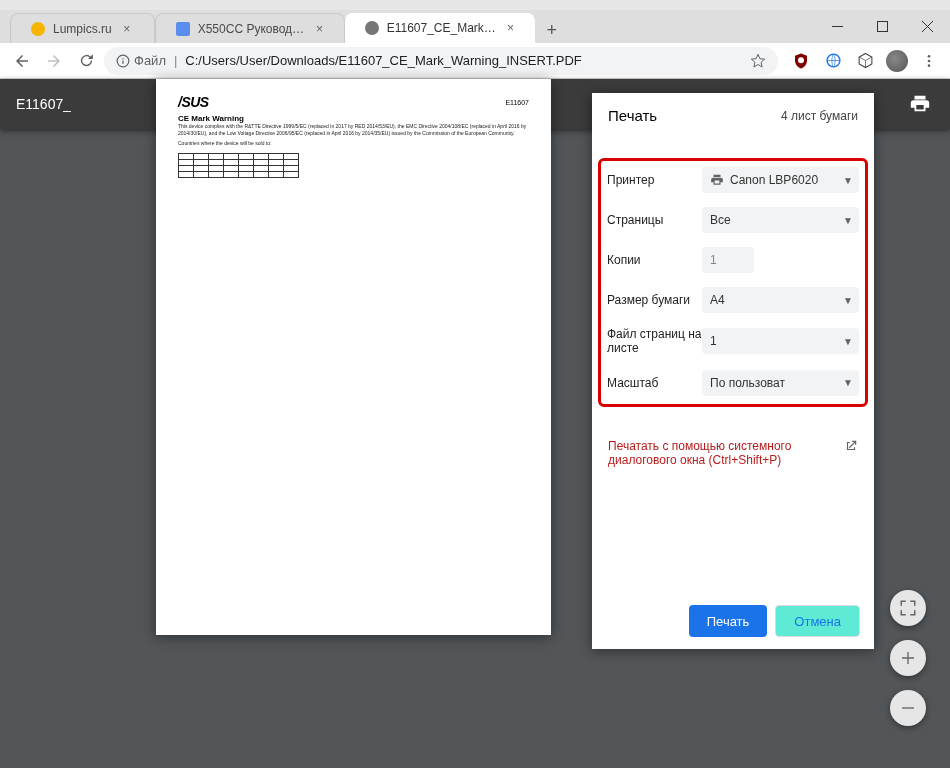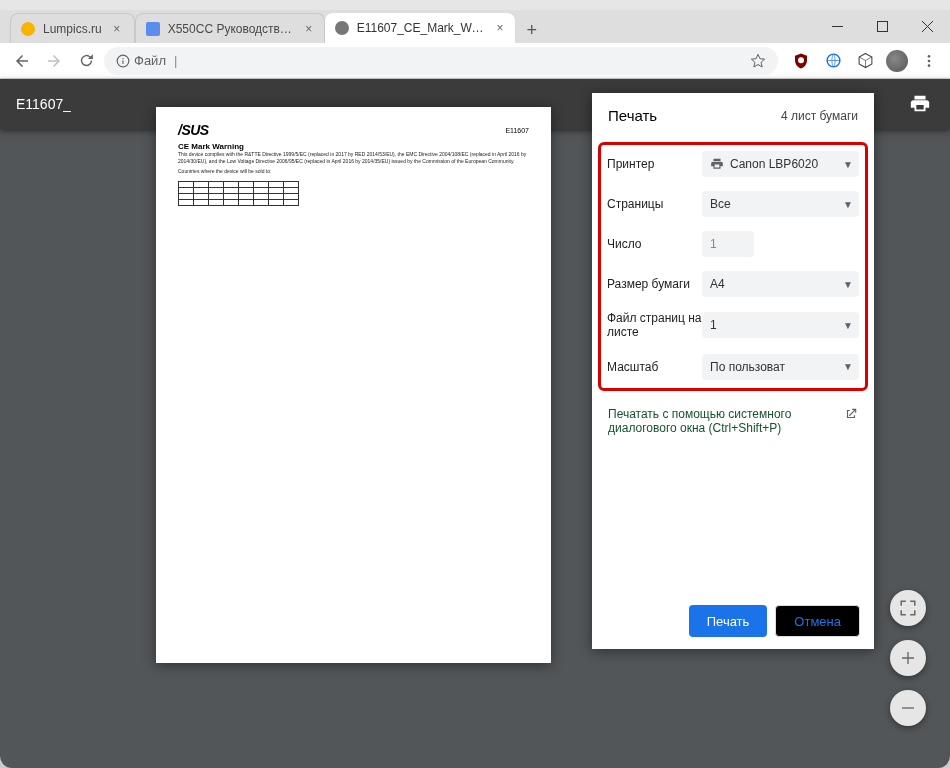--- a/index.html
+++ b/index.html
@@ -8,7 +8,7 @@
 
 .titlebar { height: 10px; background: #e6e6e6; }
 .tabstrip { height: 33px; background: #dedede; display: flex; align-items: flex-end; padding-left: 10px; position: relative; }
-.tab { height: 30px; border-radius: 8px 8px 0 0; display: flex; align-items: center; padding: 0 10px; font-size: 12px; gap: 8px; max-width: 190px; min-width: 0; flex-shrink: 0; }
+.tab { height: 30px; border-radius: 8px 8px 0 0; display: flex; align-items: center; padding: 0 20px; font-size: 12px; gap: 8px; max-width: 190px; min-width: 0; flex-shrink: 0; }
 .tab.inactive { background: transparent; color: #4a4a4a; border: 1px solid #c9c9c9; border-bottom: none; }
 .tab.active { background: #fff; color: #333; }
 .tab-title { white-space: nowrap; overflow: hidden; text-overflow: ellipsis; flex: 1 1 auto; max-width: 140px; }

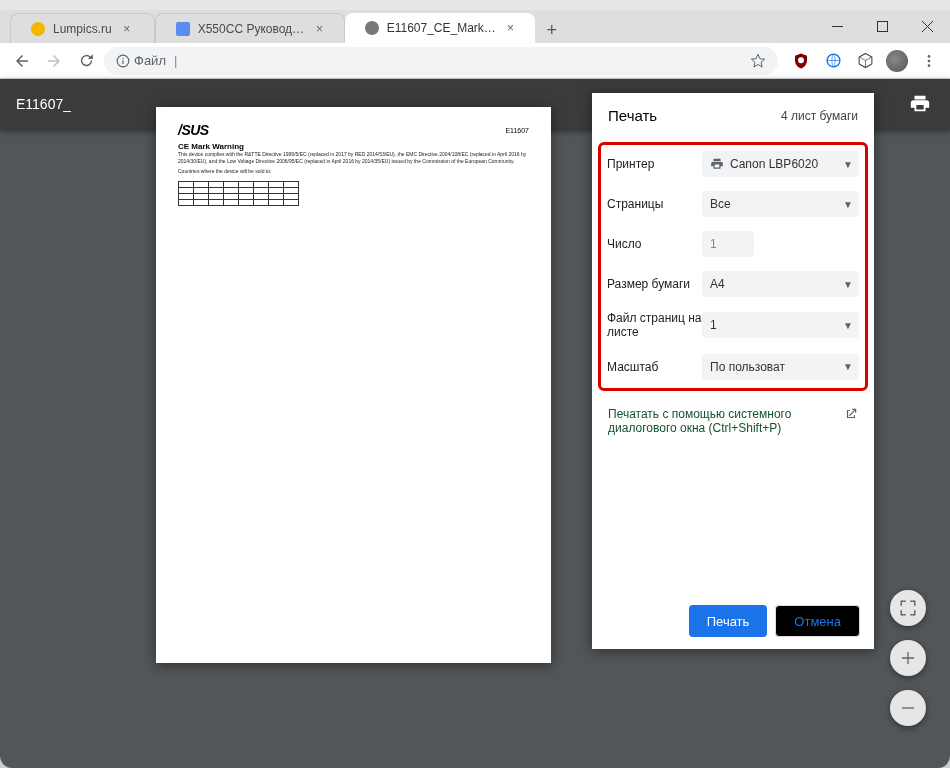--- a/index.html
+++ b/index.html
@@ -139,6 +139,7 @@
       <span>Файл</span>
     </span>
     <span style="color:#888">|</span>
+    <span class="path">C:/Users/User/Downloads/E11607_CE_Mark_Warning_INSERT.PDF</span>
     <span style="flex:1"></span>
     <span>
       <svg width="16" height="16" viewBox="0 0 24 24">

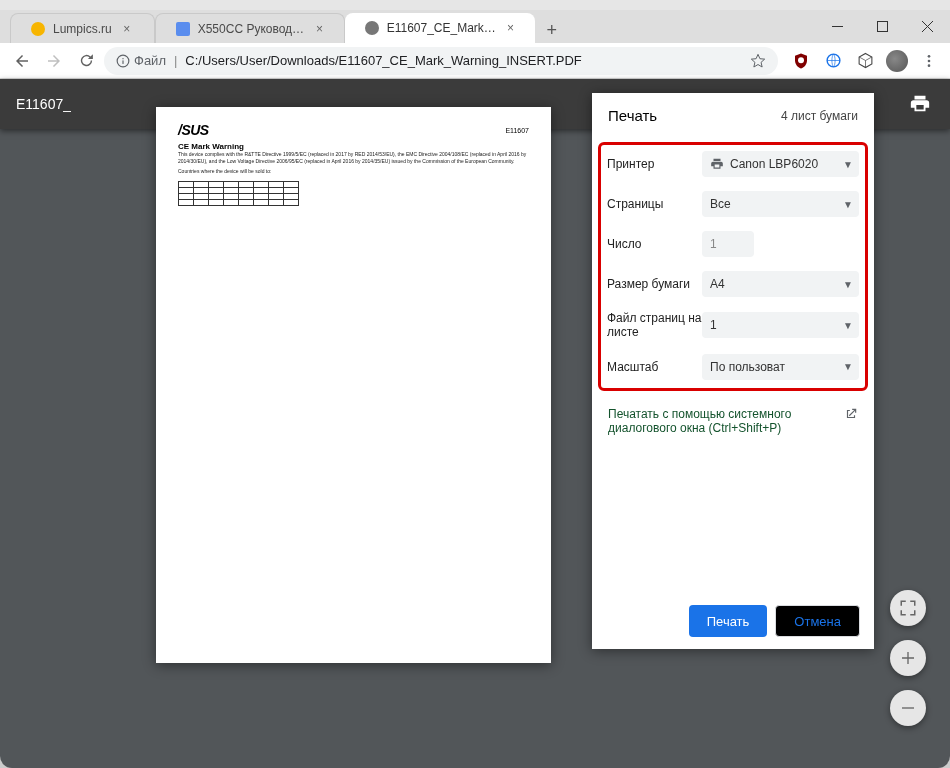--- a/index.html
+++ b/index.html
@@ -32,7 +32,7 @@
 .avatar { width: 22px; height: 22px; background: radial-gradient(circle at 40% 40%, #888, #555); border-radius: 50%; }
 
 
-.viewer { position: absolute; top: 79px; left: 0; right: 0; bottom: 0; background: #525659; border-radius: 12px; }
+.viewer { position: absolute; top: 79px; left: 0; right: 0; bottom: 0; background: #525659; }
 .viewer-toolbar { position: absolute; top: 0; left: 0; right: 0; height: 50px; background: #3b3b3b; color: #fff; display: flex; align-items: center; padding: 0 16px; box-shadow: 0 2px 6px rgba(0,0,0,0.5); }
 .viewer-title { font-size: 14px; white-space: nowrap; overflow: hidden; text-overflow: ellipsis; max-width: 60px; }
 .viewer-print { position: absolute; right: 10px; width: 40px; height: 40px; display: flex; align-items: center; justify-content: center; color: #fff; }

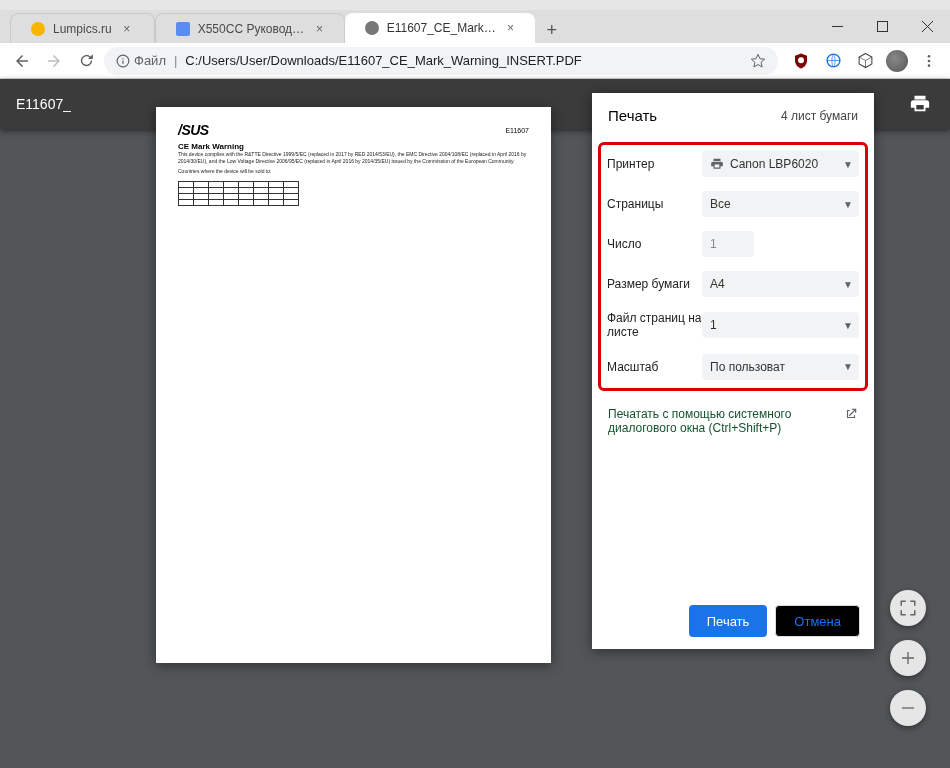--- a/index.html
+++ b/index.html
@@ -38,7 +38,7 @@
 .viewer-print { position: absolute; right: 10px; width: 40px; height: 40px; display: flex; align-items: center; justify-content: center; color: #fff; }
 
 
-.page { position: absolute; left: 156px; top: 28px; width: 395px; height: 556px; background: #fff; box-shadow: 0 2px 12px rgba(0,0,0,0.45); padding: 16px 22px; }
+.page { position: absolute; left: 156px; top: 0; width: 395px; height: 556px; background: #fff; box-shadow: 0 2px 12px rgba(0,0,0,0.45); padding: 16px 22px; }
 .page-header { display: flex; justify-content: space-between; align-items: center; margin-bottom: 6px; }
 .logo { font: italic bold 14px/1 Arial; letter-spacing: -0.5px; }
 .doc-code { font-size: 7px; }

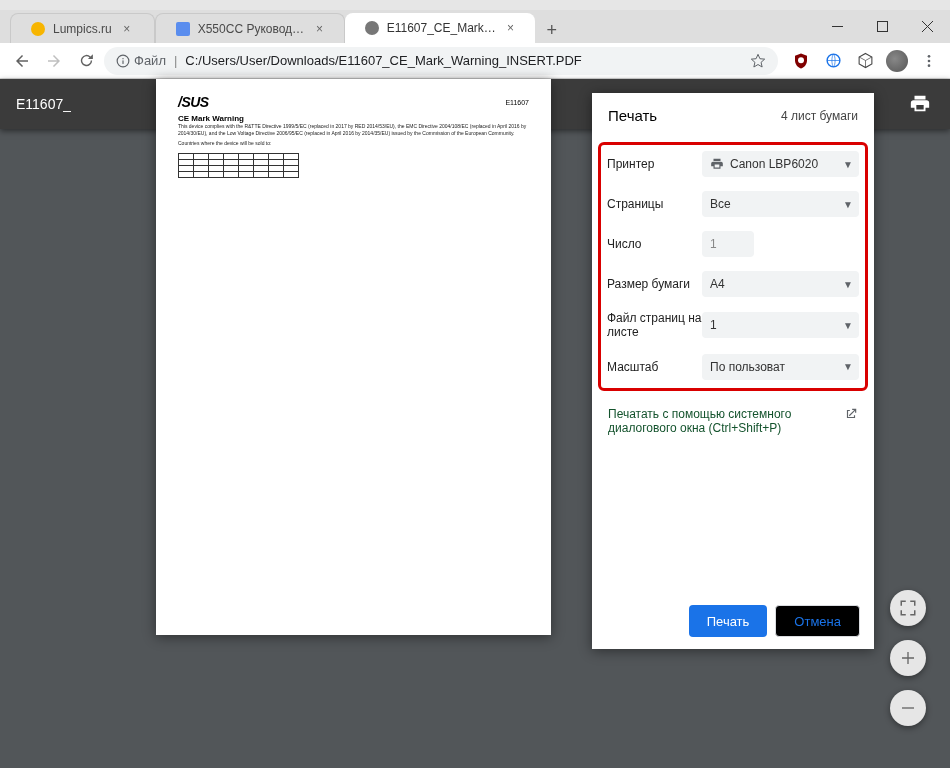--- a/index.html
+++ b/index.html
@@ -52,7 +52,7 @@
 .panel { position: absolute; right: 76px; top: 14px; width: 282px; height: 556px; background: #fff; box-shadow: 0 2px 12px rgba(0,0,0,0.45); display: flex; flex-direction: column; }
 .panel-head { display: flex; justify-content: space-between; align-items: center; padding: 14px 16px; font-size: 15px; }
 .sheets { font-size: 12px; color: #444; }
-.opts { border: 3px solid #d90000; border-radius: 6px; margin: 4px 6px; padding: 6px 6px 2px 6px; }
+.opts { border: 3px solid #d90000; border-radius: 6px; margin: 20px 6px; padding: 6px 6px 2px 6px; }
 .opt-row { display: flex; align-items: center; margin-bottom: 14px; }
 .opt-label { flex: 0 0 95px; font-size: 12px; color: #222; line-height: 1.2; }
 .opt-field { flex: 1; height: 26px; background: #f1f3f4; border-radius: 4px; display: flex; align-items: center; padding: 0 8px; font-size: 12px; color: #333; position: relative; }

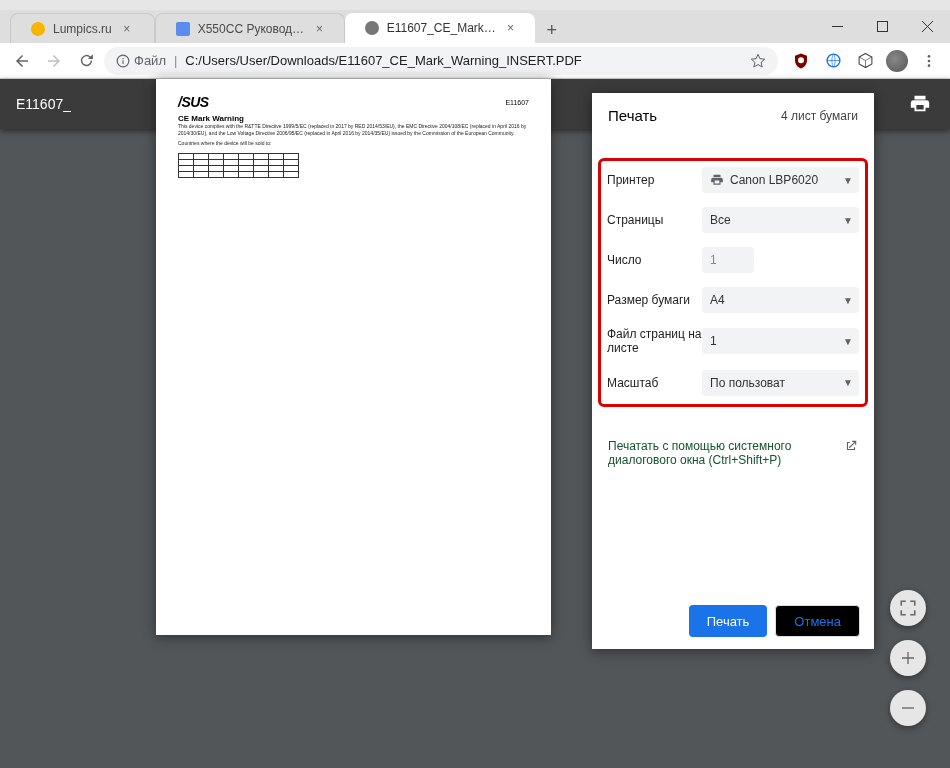--- a/index.html
+++ b/index.html
@@ -268,7 +268,7 @@
         </div>
       </div>
       <div class="opt-row">
-        <div class="opt-label">Число</div>
+        <div class="opt-label">Копии</div>
         <div class="opt-field input">
           <span style="color:#888">1</span>
         </div>

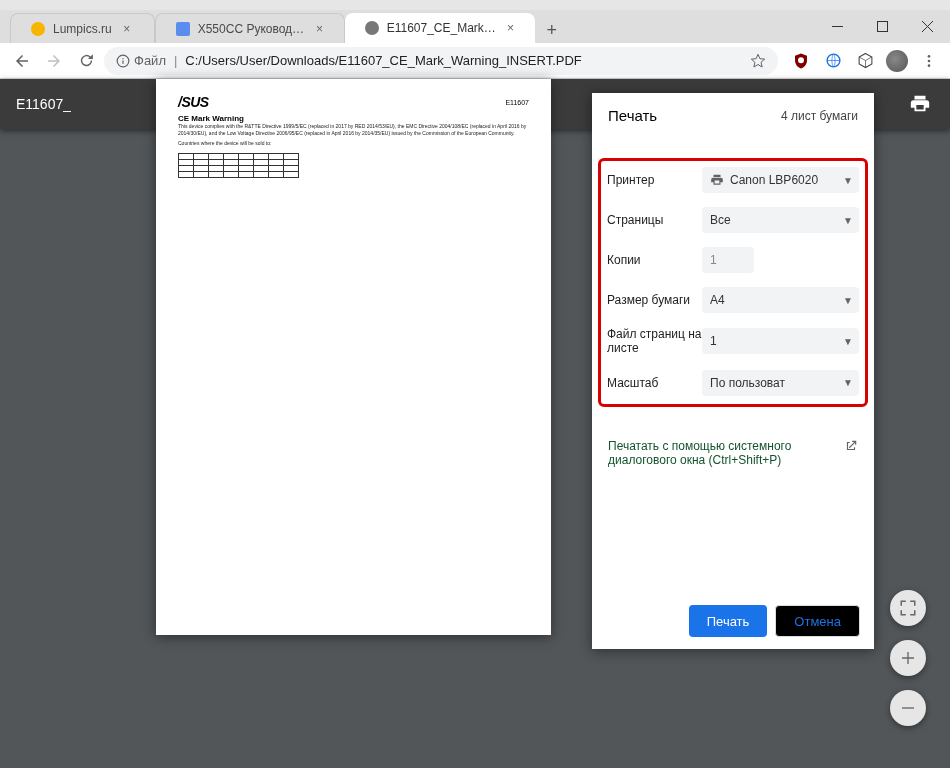--- a/index.html
+++ b/index.html
@@ -59,7 +59,7 @@
 .opt-field.input { background: #f1f3f4; width: 52px; flex: 0 0 52px; }
 .opt-field .drop { position: absolute; right: 6px; font-size: 10px; color: #5f6368; }
 .printer-ico { width: 14px; height: 14px; margin-right: 6px; }
-.syslink { padding: 12px 16px; font-size: 12px; color: #14532d; display: flex; gap: 0; }
+.syslink { padding: 12px 16px; font-size: 12px; color: #b91c1c; display: flex; gap: 0; }
 .syslink .open { color: #5f6368; }
 .panel-foot { margin-top: auto; display: flex; gap: 8px; justify-content: flex-end; padding: 12px 14px; }
 .btn { height: 32px; border-radius: 4px; padding: 0 18px; font-size: 13px; display: inline-flex; align-items: center; cursor: pointer; }

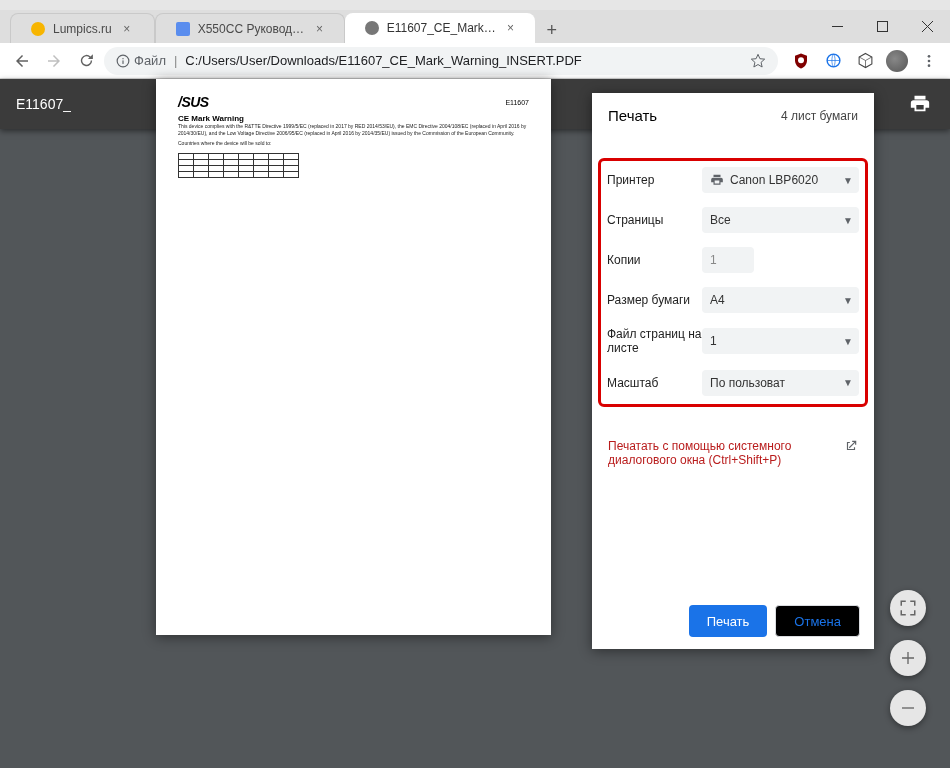--- a/index.html
+++ b/index.html
@@ -64,7 +64,7 @@
 .panel-foot { margin-top: auto; display: flex; gap: 8px; justify-content: flex-end; padding: 12px 14px; }
 .btn { height: 32px; border-radius: 4px; padding: 0 18px; font-size: 13px; display: inline-flex; align-items: center; cursor: pointer; }
 .btn-primary { background: #1a73e8; color: #fff; }
-.btn-secondary { background: #000000; border: 1px solid #dadce0; color: #1a73e8; }
+.btn-secondary { background: #5eead4; border: 1px solid #dadce0; color: #1a73e8; }
 
 
 .fabs { position: absolute; right: 24px; bottom: 42px; display: flex; flex-direction: column; gap: 14px; }

